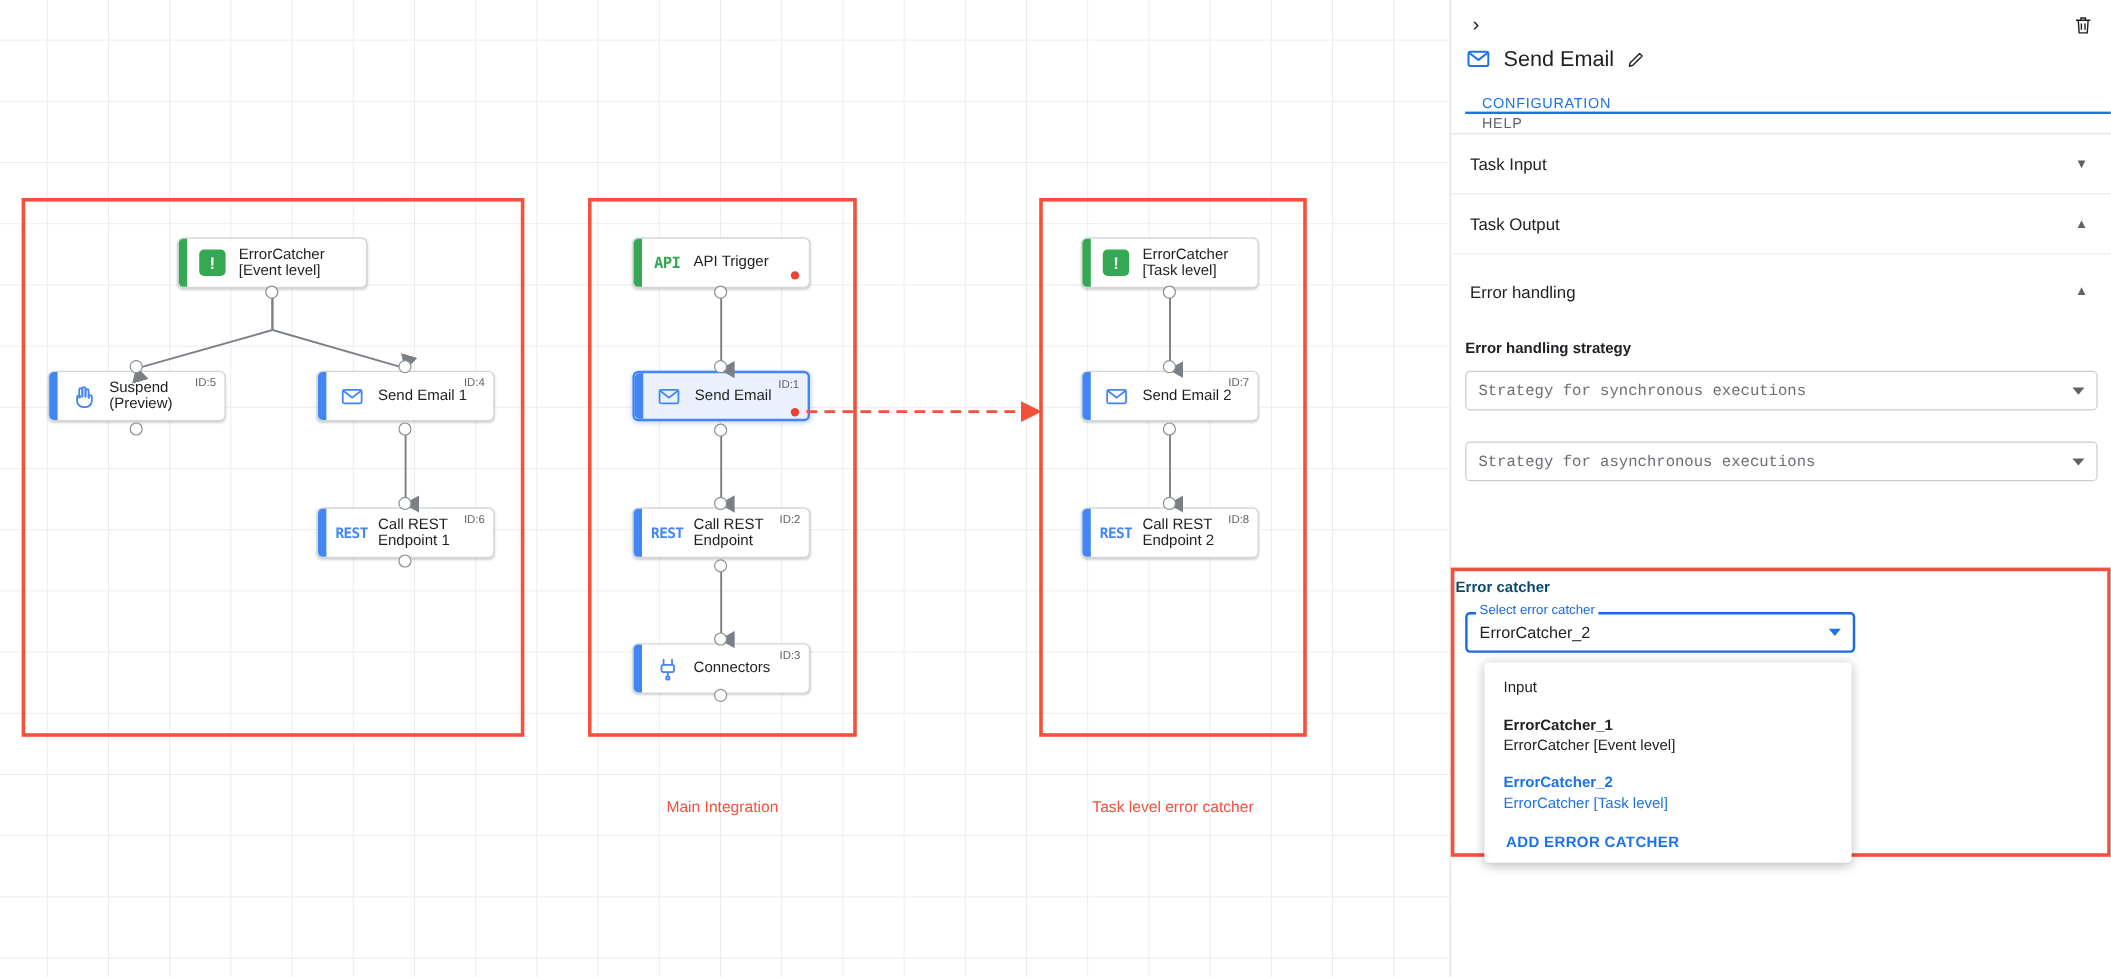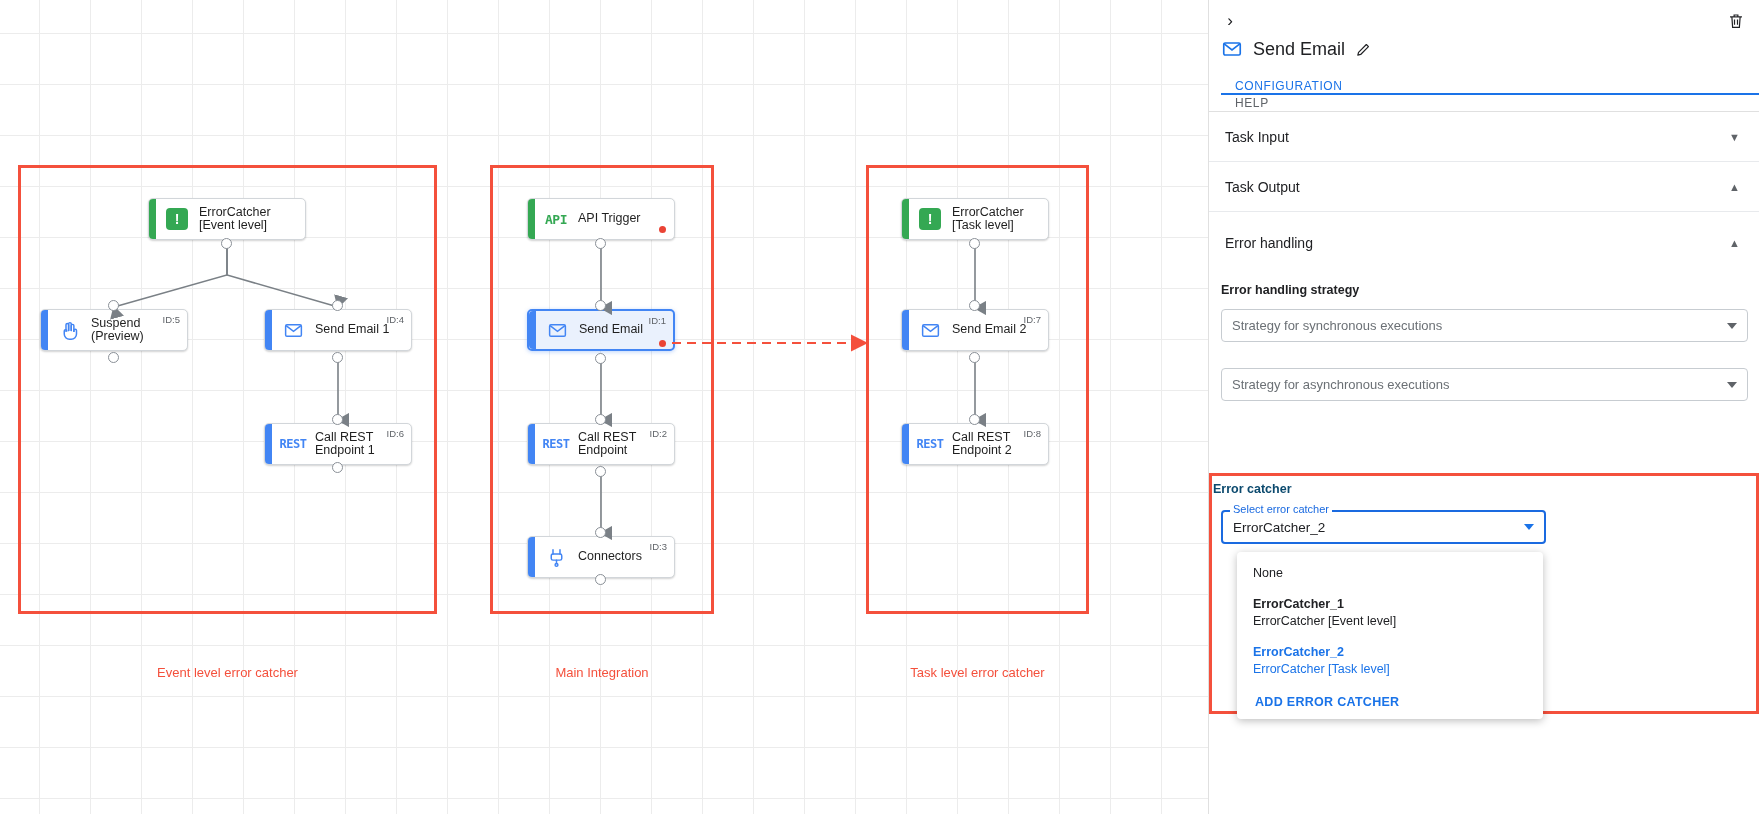--- a/index.html
+++ b/index.html
@@ -225,6 +225,7 @@
     justify-content: space-between;
     cursor: pointer;
     background:#fff;
+    font-family:Liberation Mono, monospace;
   }
   .caret {
     width: 0; height: 0;

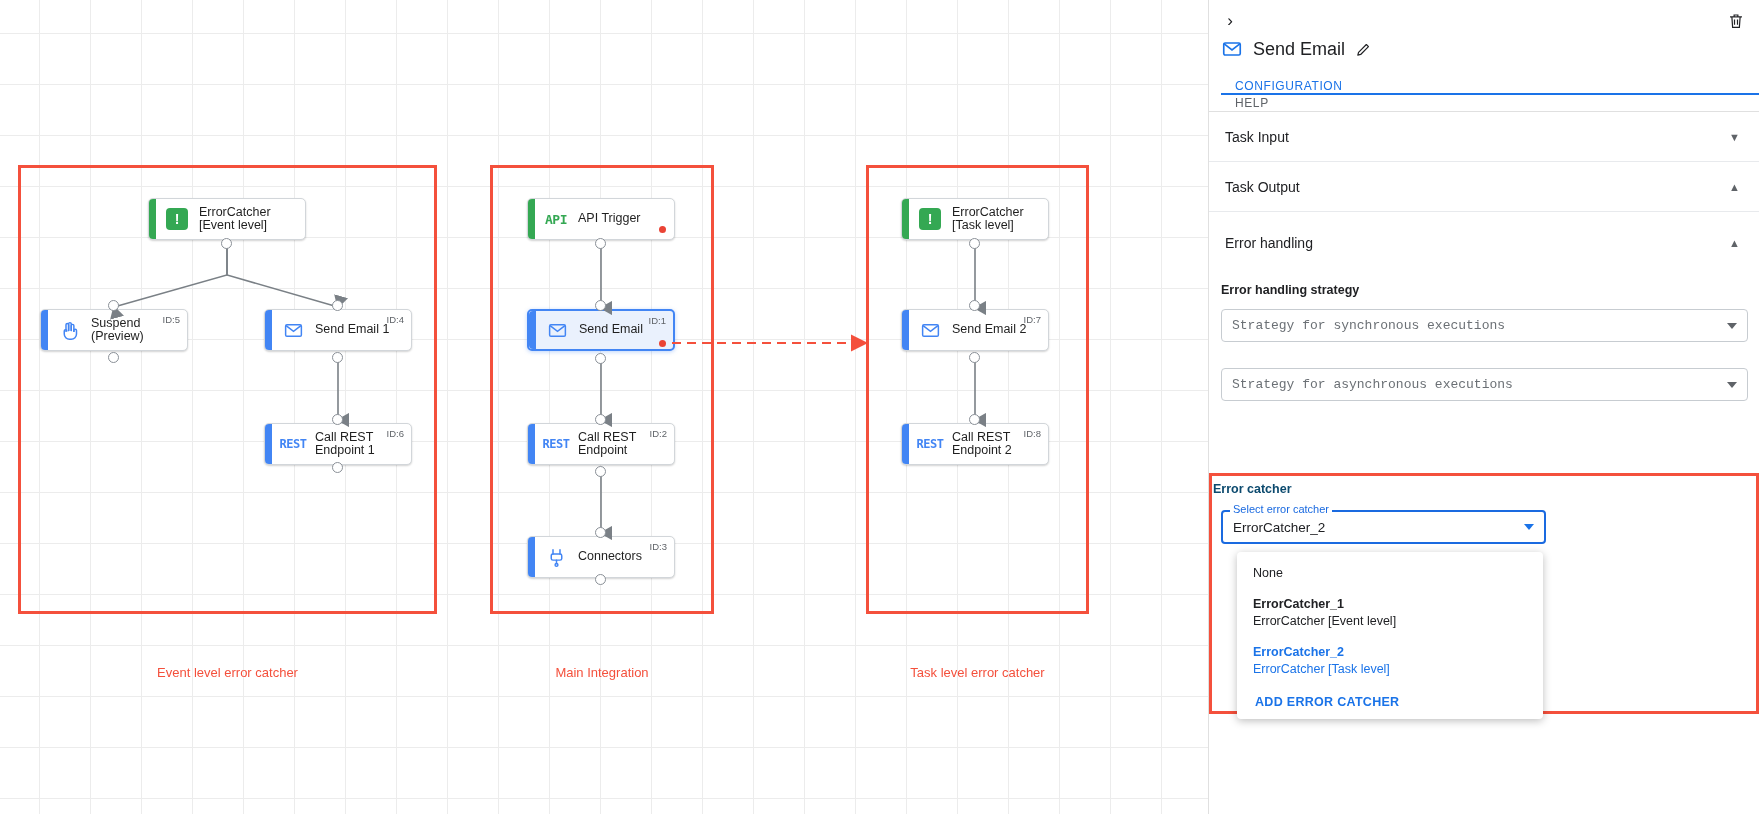--- a/index.html
+++ b/index.html
@@ -552,7 +552,7 @@
 
     <div id="dropdown-menu">
       <div class="dd-item plain">
-        <div class="l1">None</div>
+        <div class="l1">Input</div>
       </div>
       <div class="dd-item" style="padding-top:9px;">
         <div class="l1">ErrorCatcher_1</div>

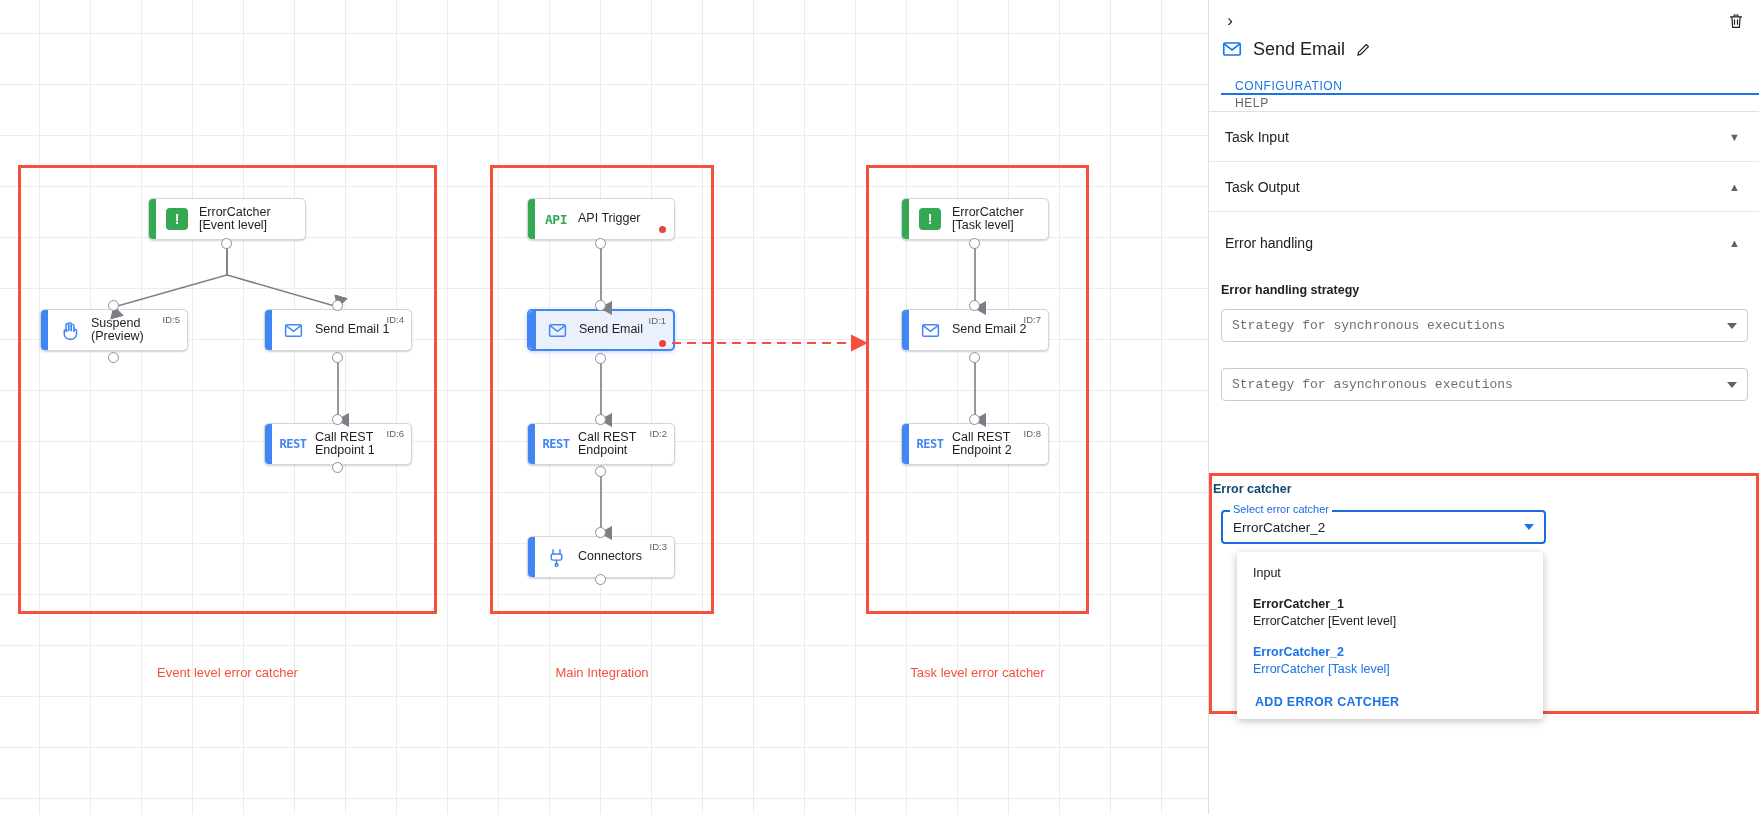--- a/index.html
+++ b/index.html
@@ -329,7 +329,6 @@
     </svg>
 
     <div class="group-box" style="left:18px; top:165px; width:419px; height:449px;"></div>
-    <div class="group-label" style="left:18px; top:665px; width:419px;">Event level error catcher</div>
 
     <div class="group-box" style="left:490px; top:165px; width:224px; height:449px;"></div>
     <div class="group-label" style="left:490px; top:665px; width:224px;">Main Integration</div>

